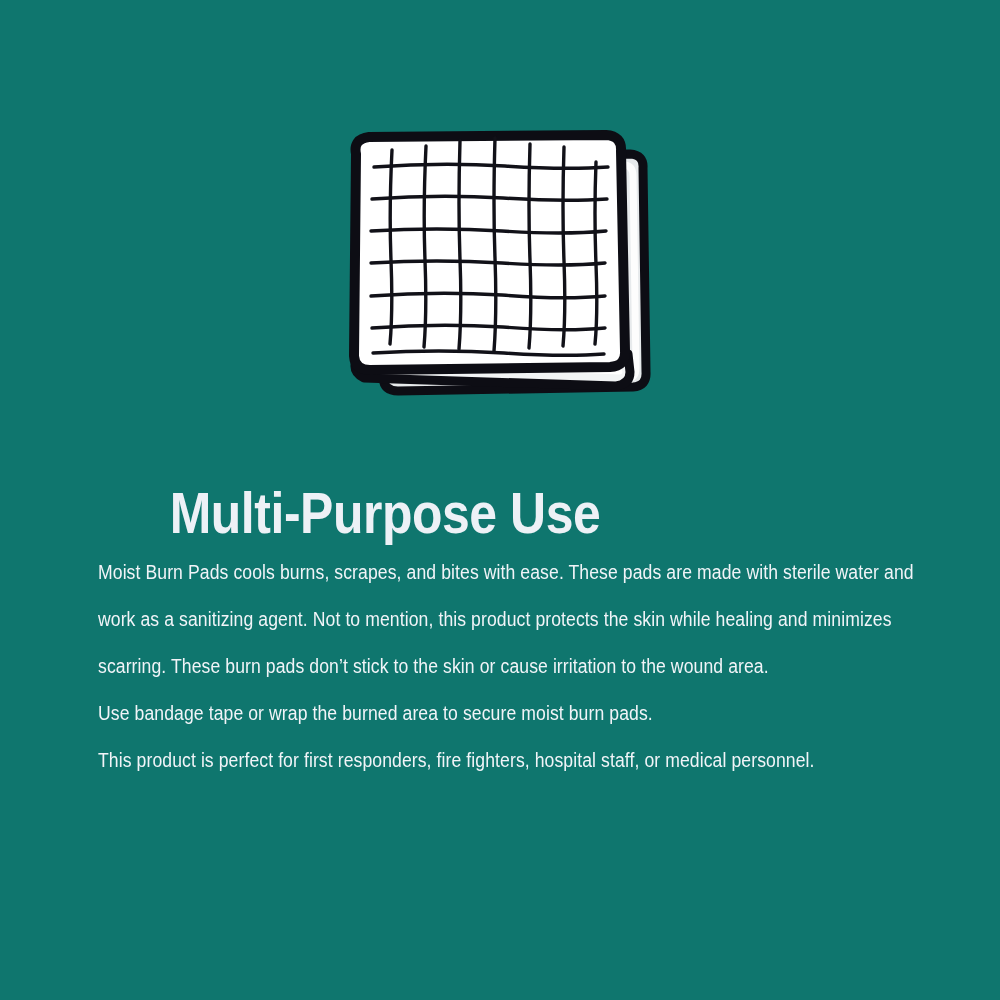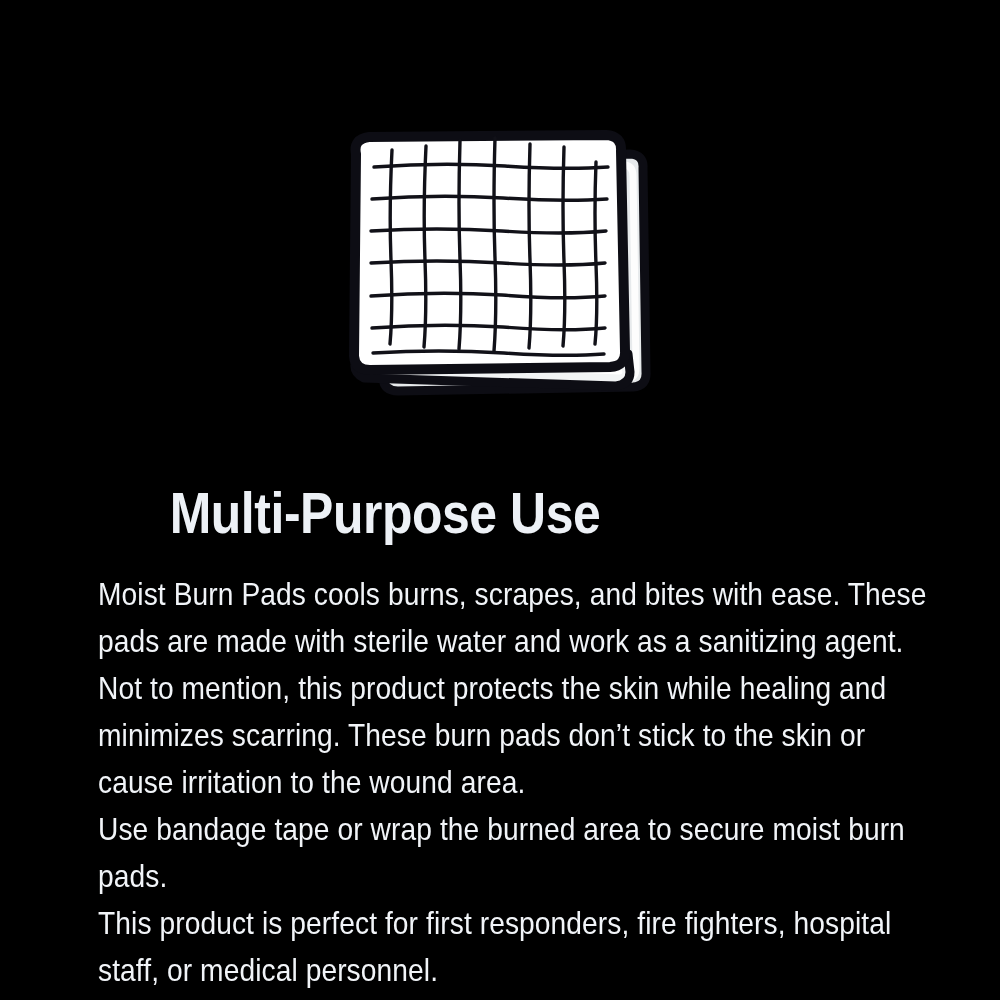--- a/index.html
+++ b/index.html
@@ -17,7 +17,7 @@
     position: relative;
     width: 1000px;
     height: 1000px;
-    background: #000000;
+    background: #0f766e;
     box-sizing: border-box;
     padding-left: 16px;
   }

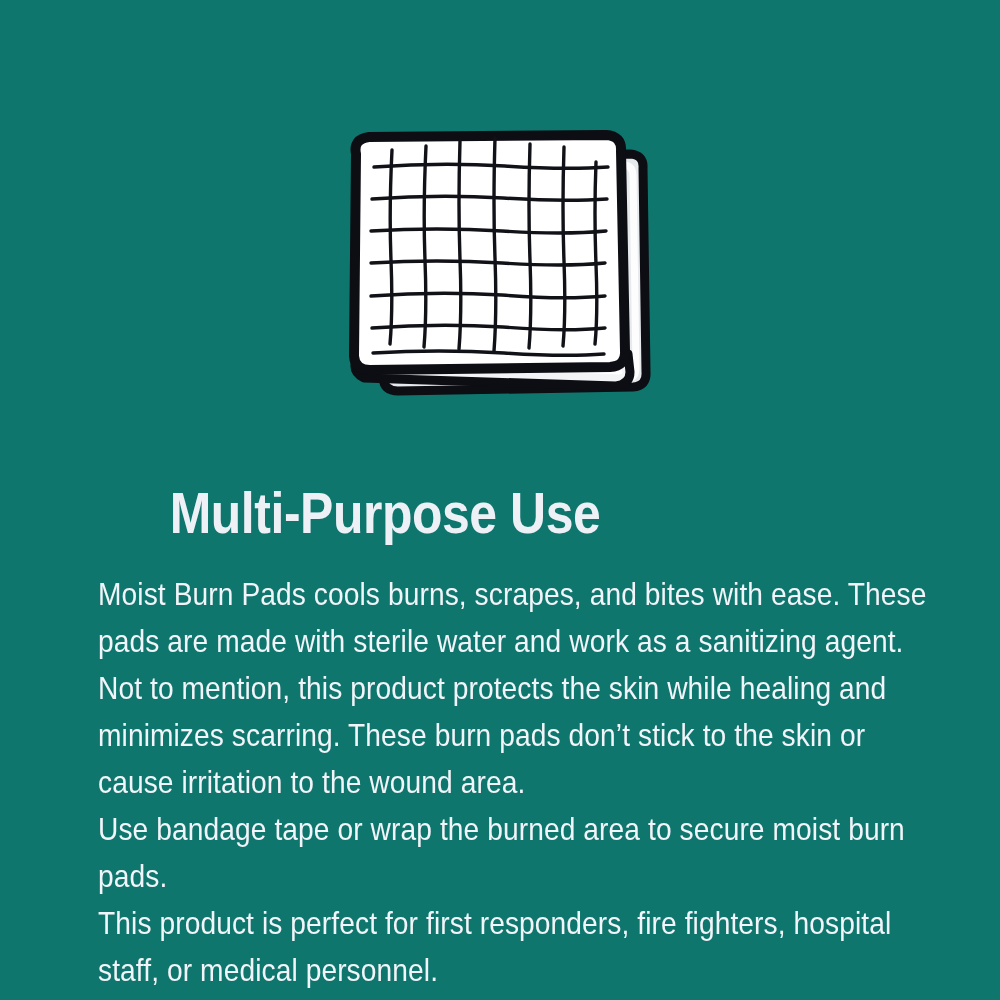--- a/index.html
+++ b/index.html
@@ -62,11 +62,10 @@
     width: 830px;
     color: #f1f4f8;
     font-family: "Liberation Sans Narrow", "Liberation Sans", sans-serif;
-    font-size: 32px;
+    font-size: 20px;
     line-height: 47px;
     font-weight: 400;
     letter-spacing: 0.1px;
-    margin-top: 22px;
   }
   #body-copy p {
     margin: 0;

